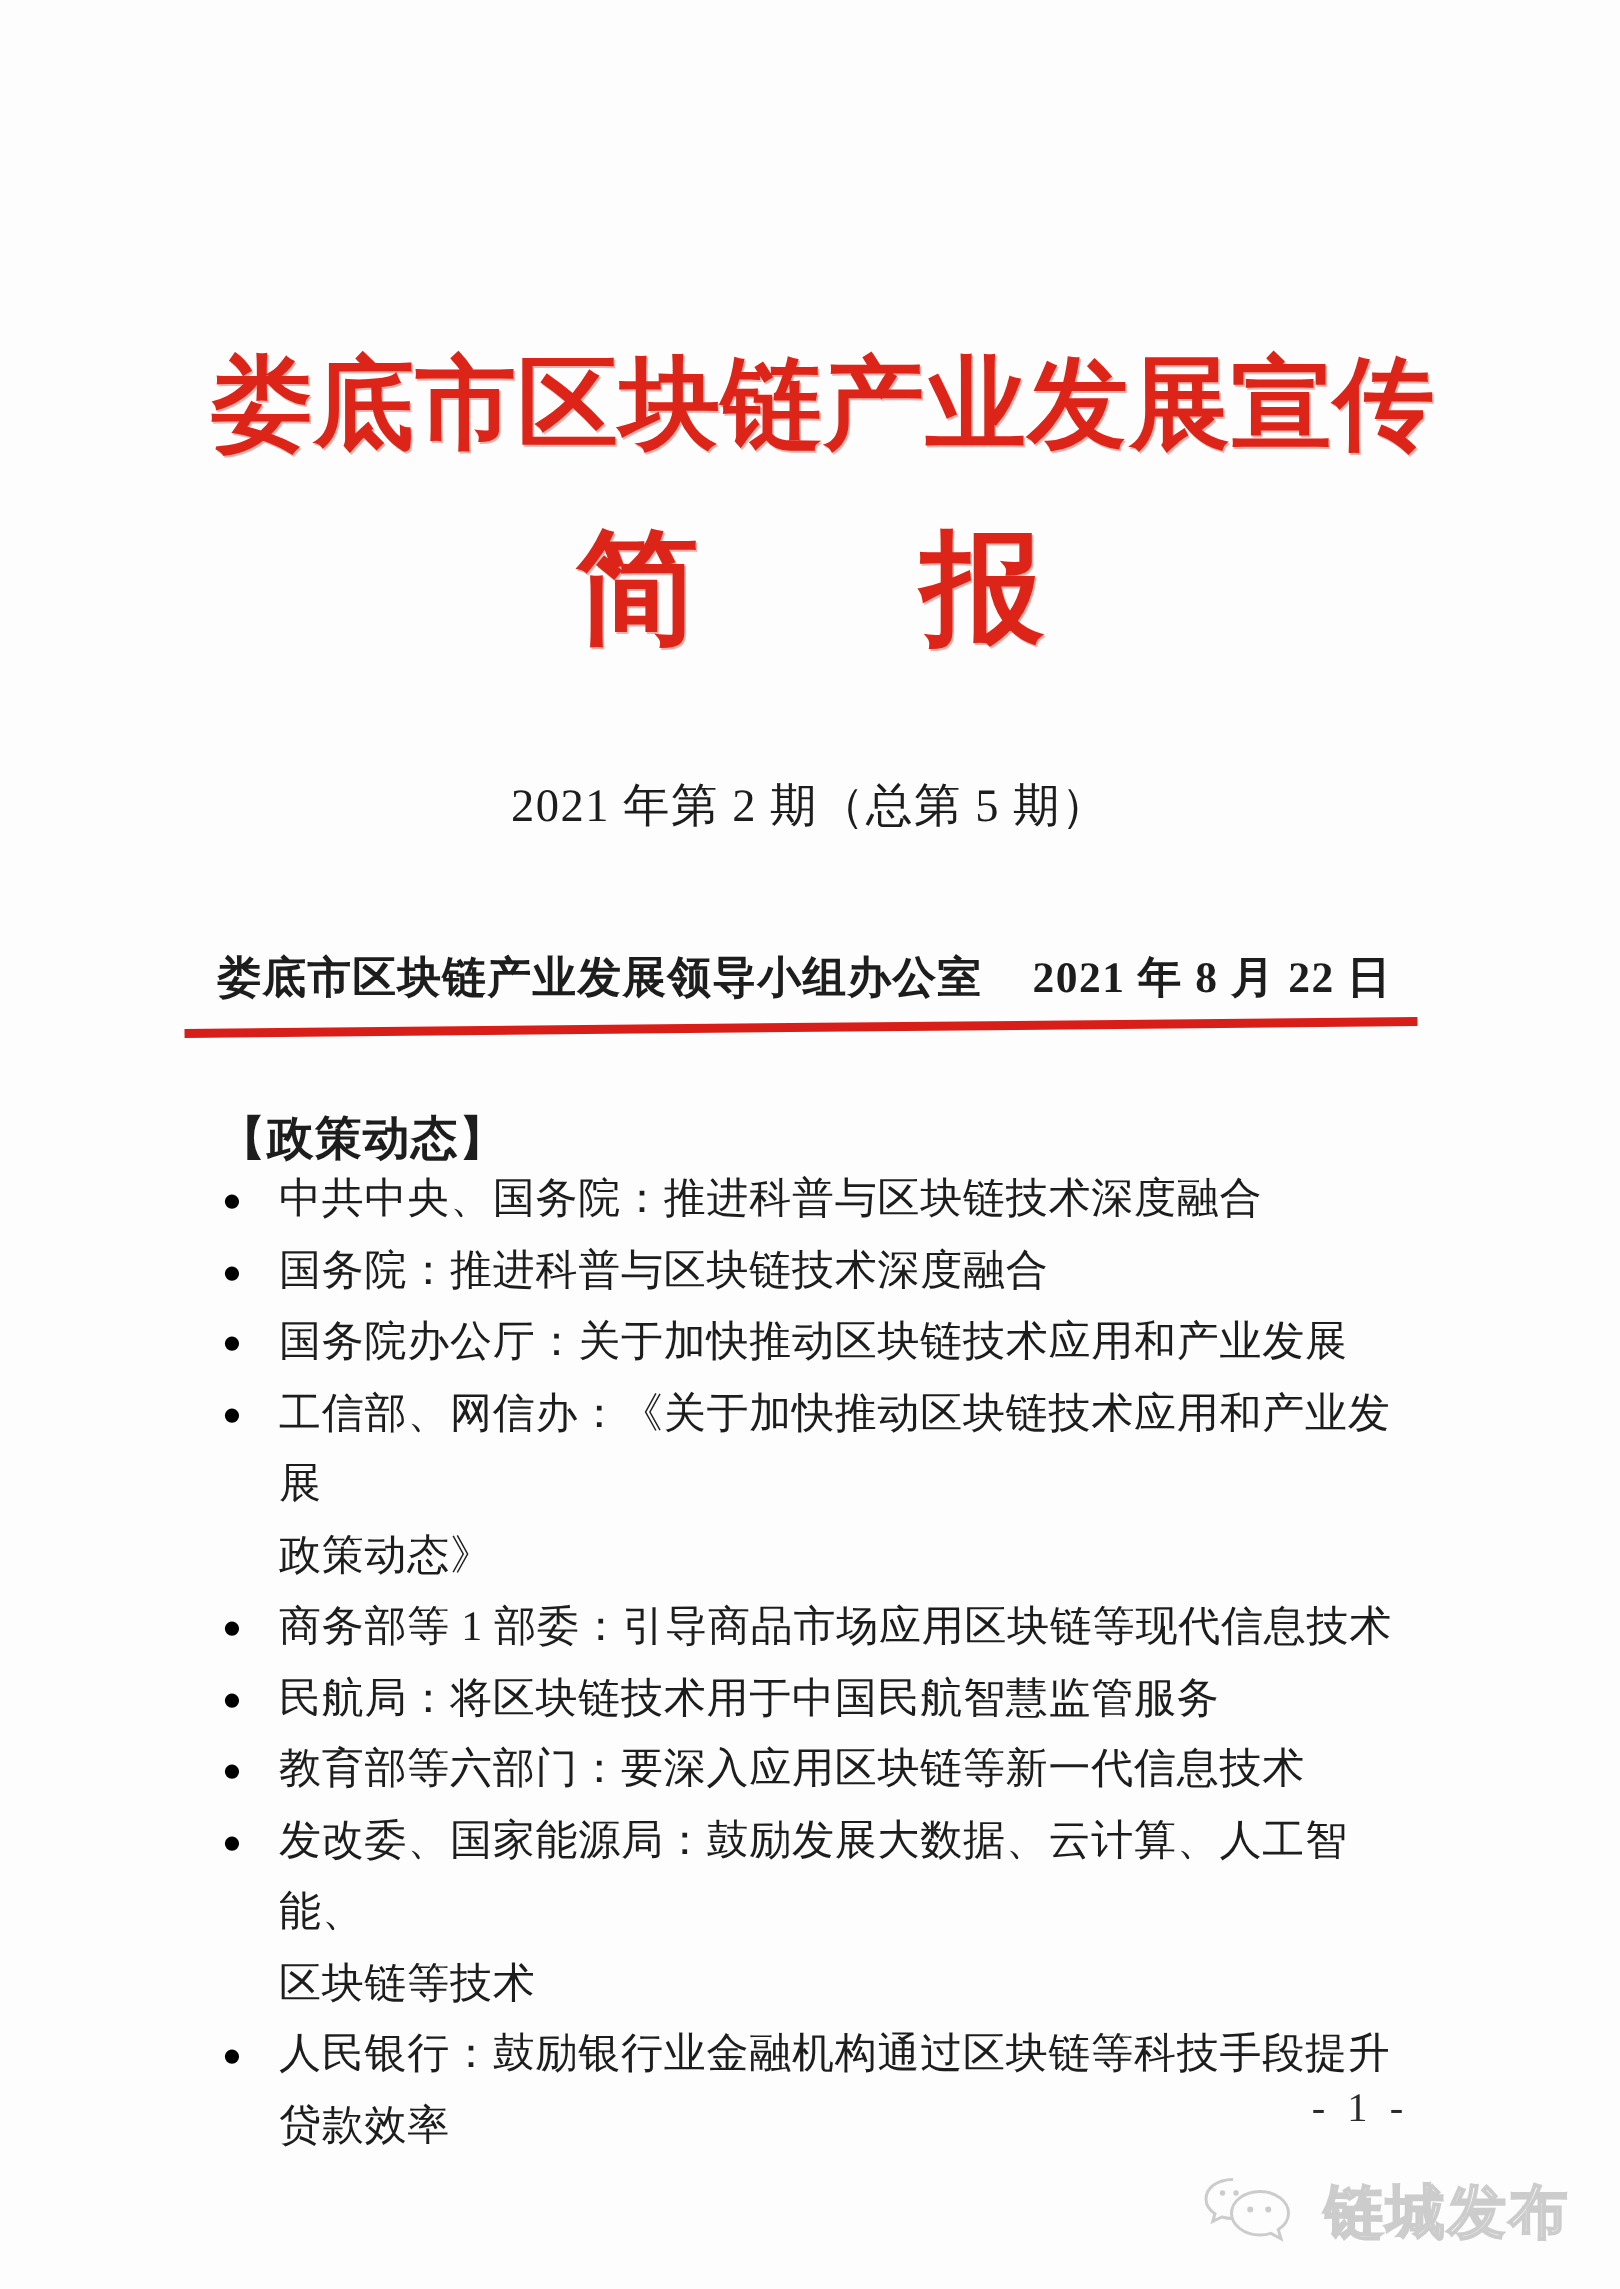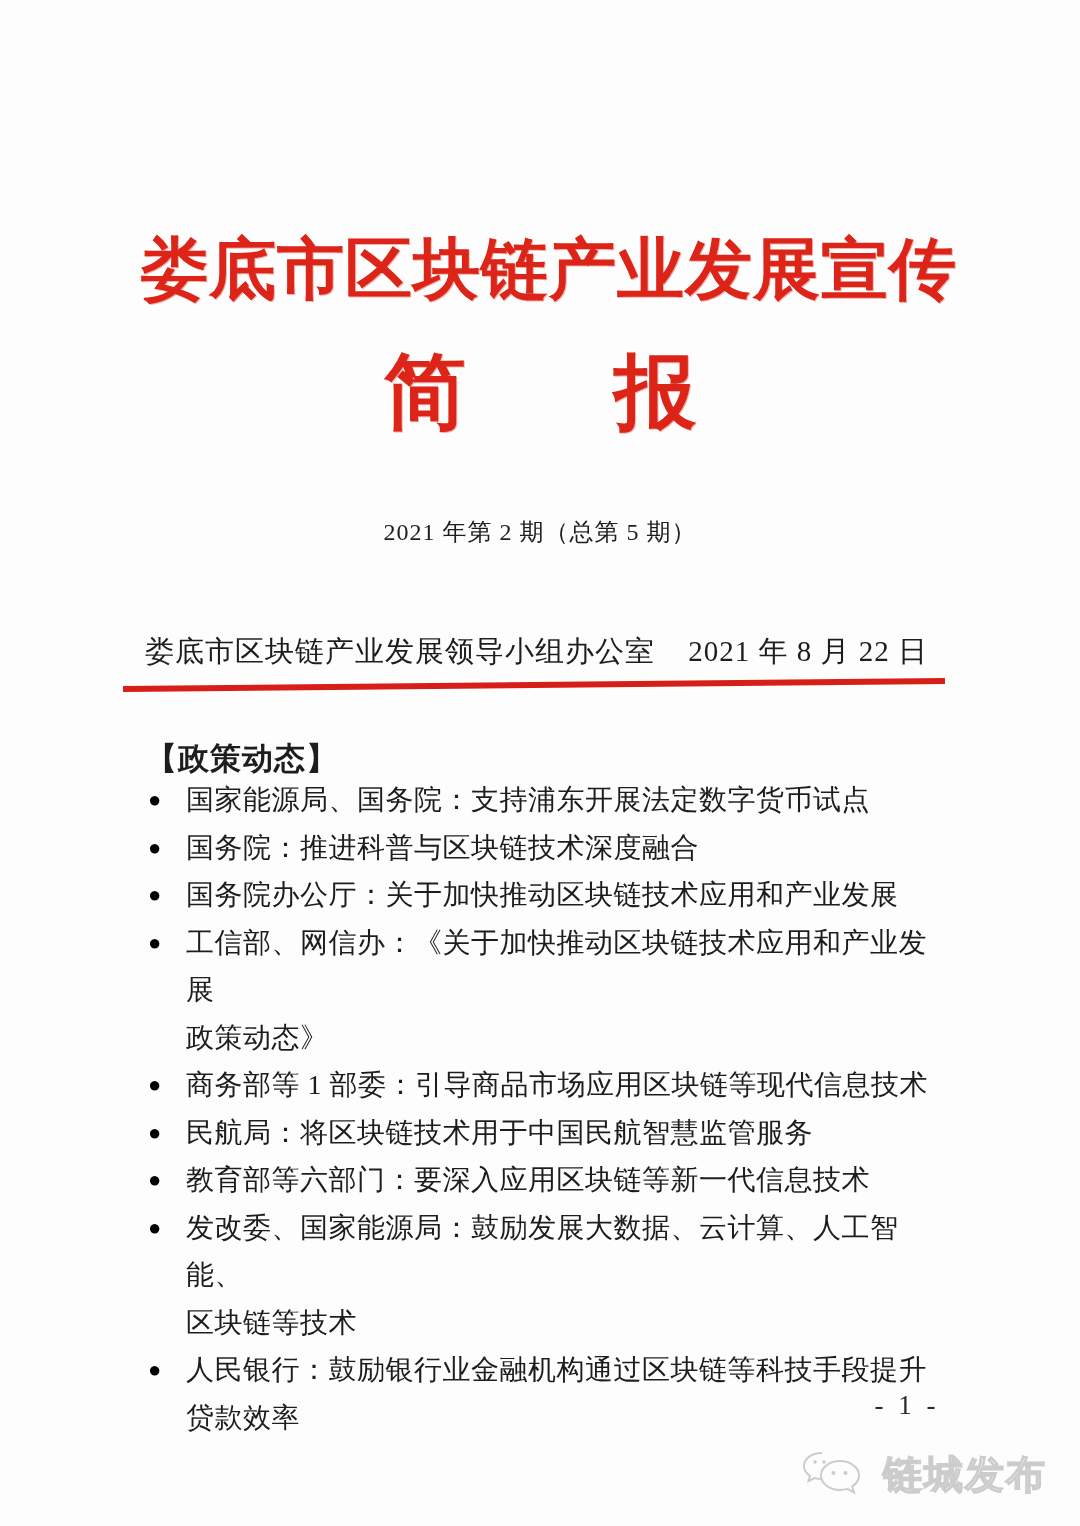--- a/index.html
+++ b/index.html
@@ -39,7 +39,7 @@
   .issue-line{
     position:absolute;top:516px;left:0;right:0;
     text-align:center;
-    font-size:24px;
+    font-size:31px;
     letter-spacing:1px;
   }
 

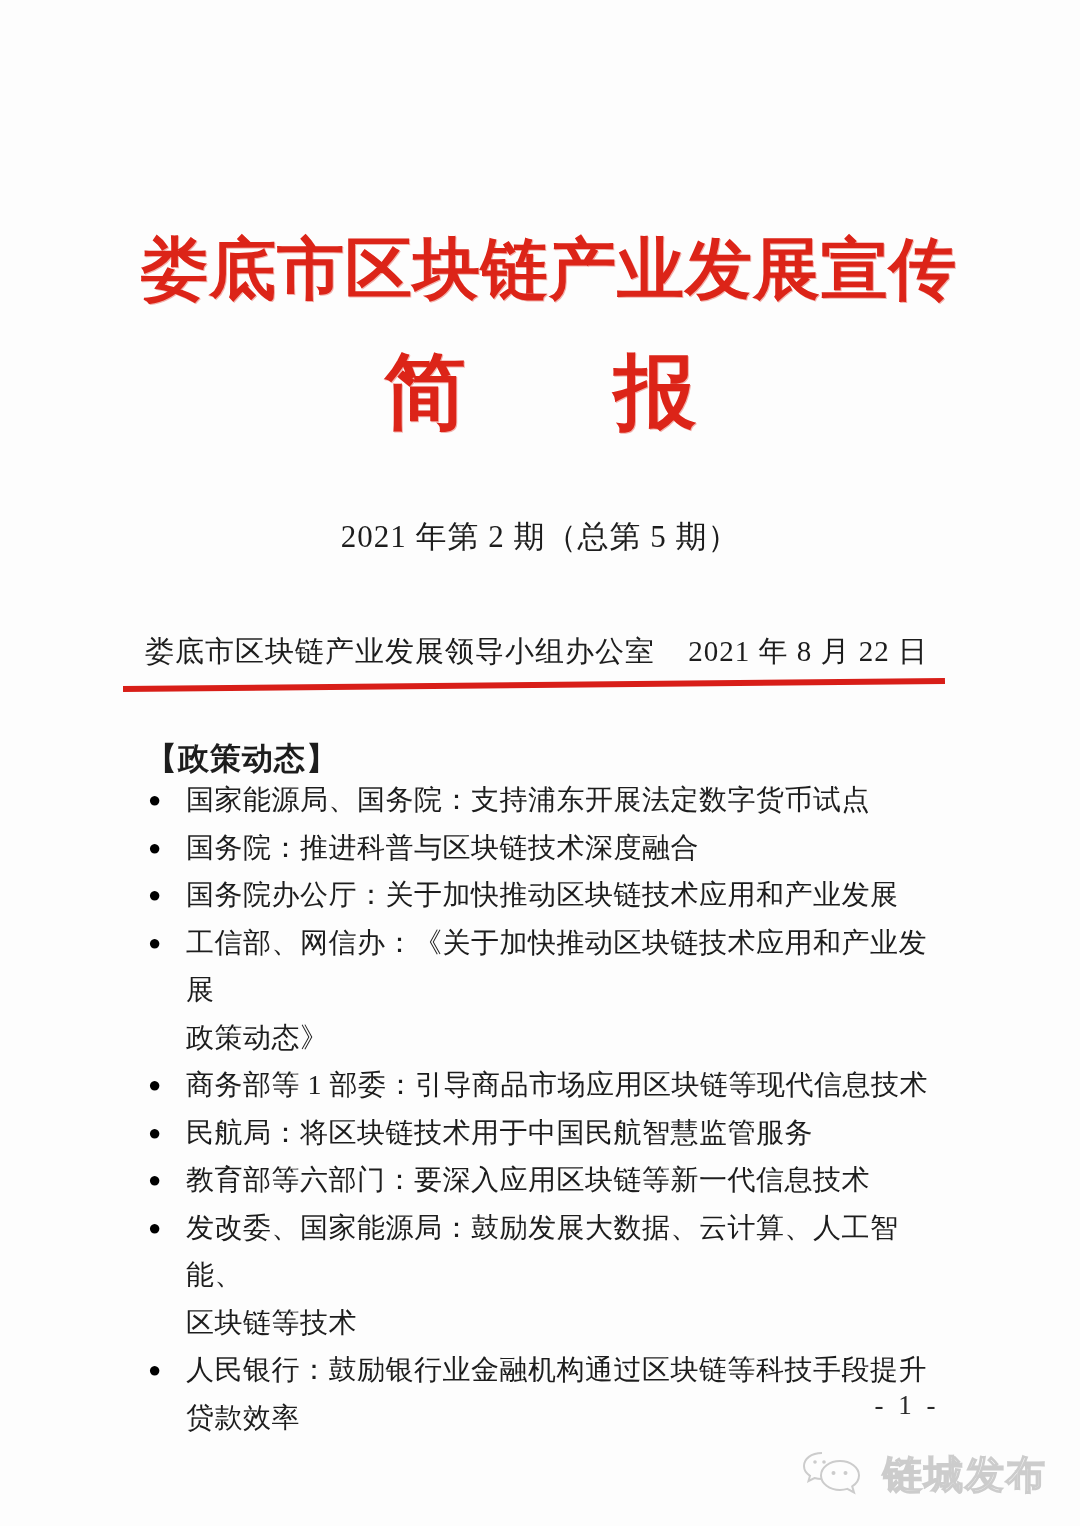--- a/index.html
+++ b/index.html
@@ -46,7 +46,7 @@
   .org-row{
     position:absolute;top:632px;left:145px;right:152px;
     display:flex;justify-content:space-between;align-items:baseline;
-    font-size:29px;font-weight:400;
+    font-size:29px;font-weight:700;
     letter-spacing:1px;
   }
 

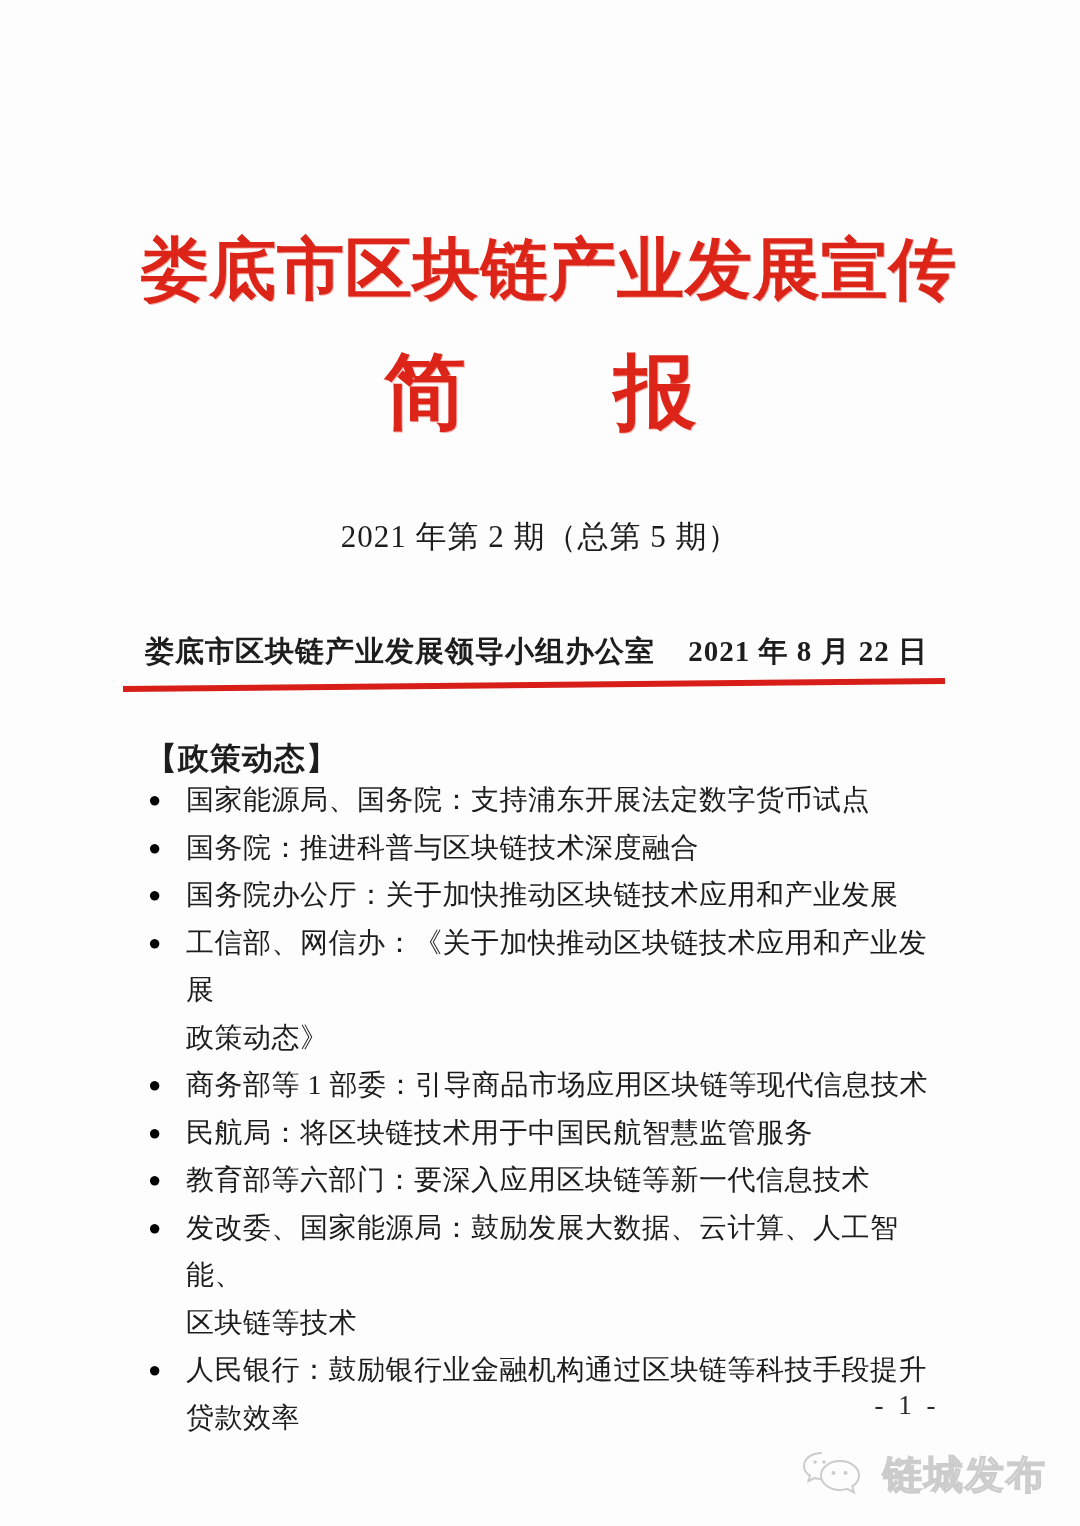--- a/index.html
+++ b/index.html
@@ -131,7 +131,7 @@
   <div class="bullet-list">
     <div class="bullet-row">
       <span class="bullet-dot">●</span>
-      <span class="bullet-text">国家能源局、国务院：支持浦东开展法定数字货币试点</span>
+      <span class="bullet-text">中共中央、国务院：推进科普与区块链技术深度融合</span>
     </div>
     <div class="bullet-row">
       <span class="bullet-dot">●</span>

